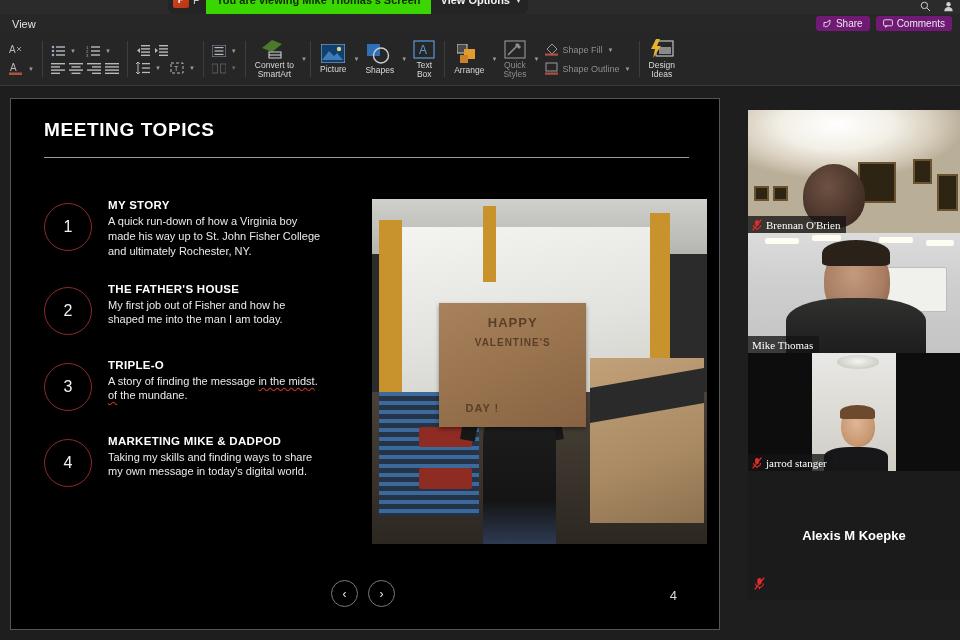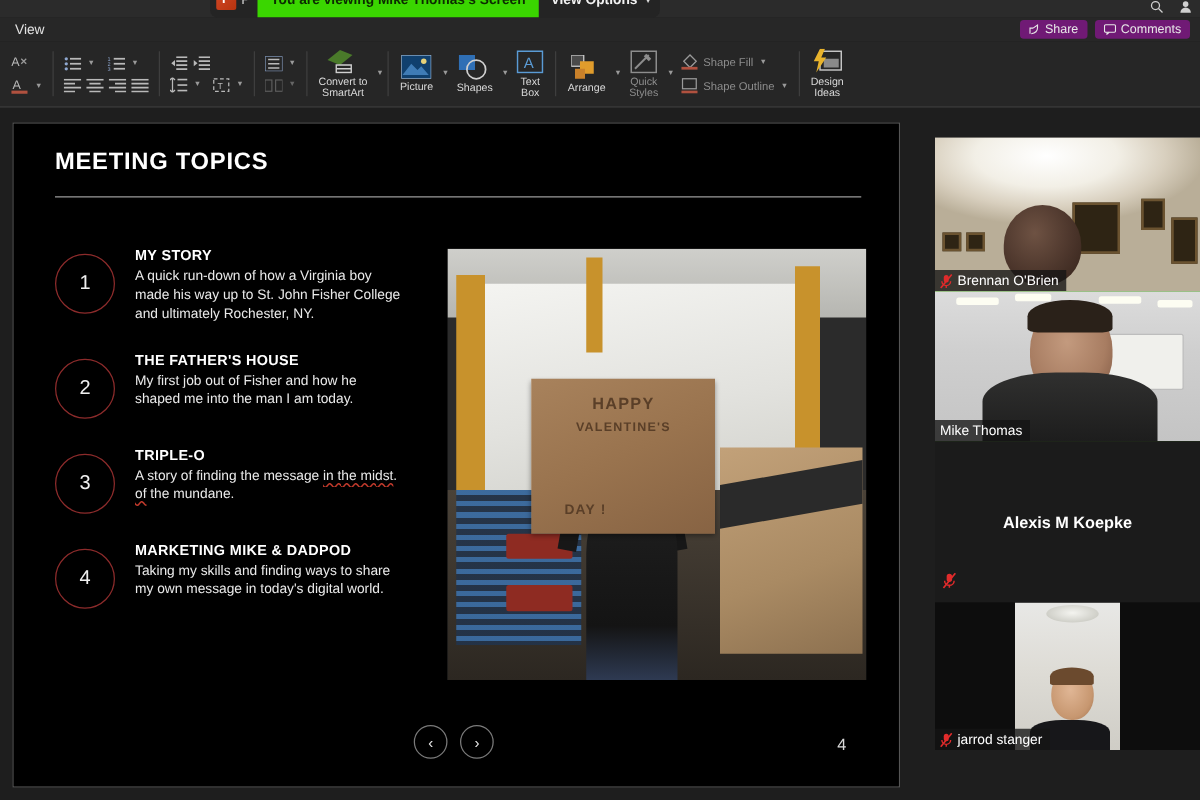--- a/index.html
+++ b/index.html
@@ -169,7 +169,7 @@
     background: rgba(20,20,20,.78); display: flex; align-items: center;
     gap: 4px; padding: 0 6px 0 4px; max-width: 100%;
   }
-  .namebar .nm { color: #fff; font-size: 11px; white-space: nowrap; }
+  .namebar .nm { color: #fff; font-size: 11px; white-space: nowrap; font-family: Liberation Serif, serif; }
   .tile.active { outline: 2px solid #54c81a; outline-offset: -2px; }
   .tile.novid {
     display: flex; align-items: center; justify-content: center;

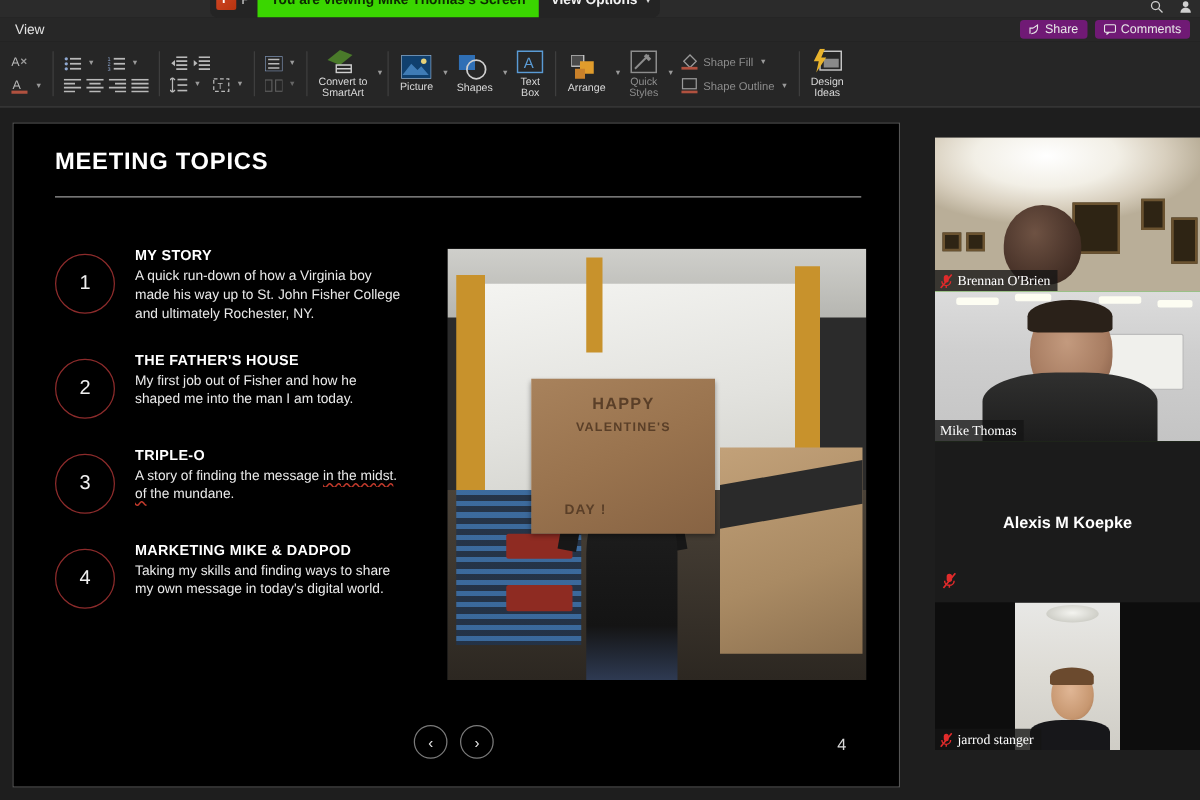--- a/index.html
+++ b/index.html
@@ -142,7 +142,7 @@
 
   
   .photo {
-    position: absolute; left: 347px; top: 100px; width: 335px; height: 345px;
+    position: absolute; left: 361px; top: 100px; width: 335px; height: 345px;
     overflow: hidden; background: #2b2b2b;
   }
   .nav {

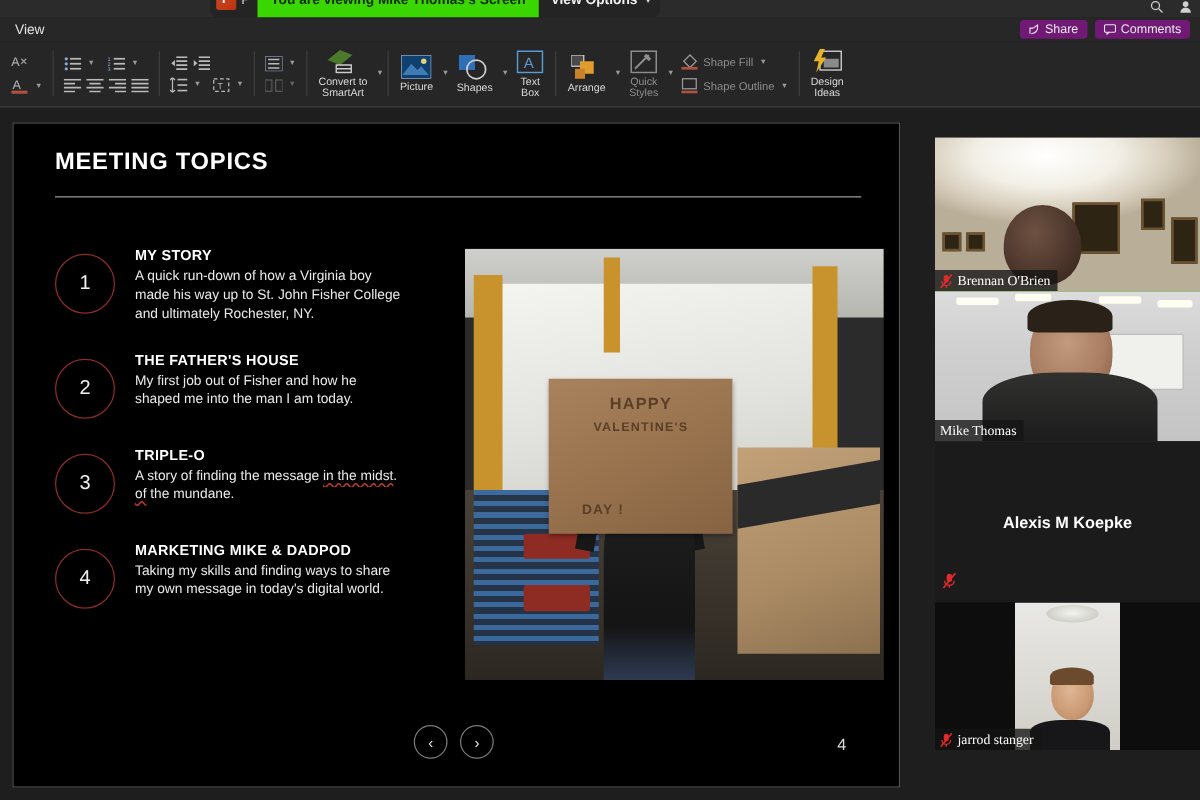--- a/index.html
+++ b/index.html
@@ -748,6 +748,27 @@
       </div>
     </div>
 
+    <div class="tile" style="height:118px">
+      <div class="vid">
+        <div class="sc sc-jarrod">
+          <div class="j-inner"></div>
+          <div class="j-fan"></div>
+          <div class="j-body"></div>
+          <div class="j-head"></div>
+          <div class="j-hair"></div>
+        </div>
+      </div>
+      <div class="namebar">
+        <svg width="10" height="12" viewBox="0 0 10 12">
+          <rect x="3" y="1" width="4" height="6" rx="2" fill="#e02b2b"></rect>
+          <path d="M1.5 6a3.5 3.5 0 0 0 7 0" fill="none" stroke="#e02b2b" stroke-width="1.1"></path>
+          <line x1="5" y1="9.2" x2="5" y2="11.3" stroke="#e02b2b" stroke-width="1.1"></line>
+          <line x1="0.6" y1="11.4" x2="9.4" y2="0.6" stroke="#e02b2b" stroke-width="1.3"></line>
+        </svg>
+        <span class="nm">jarrod stanger</span>
+      </div>
+    </div>
+
     <div class="tile novid" style="height:129px">
       <span class="cname">Alexis M Koepke</span>
       <span class="mute-corner">
@@ -760,27 +781,6 @@
       </span>
     </div>
 
-    <div class="tile" style="height:118px">
-      <div class="vid">
-        <div class="sc sc-jarrod">
-          <div class="j-inner"></div>
-          <div class="j-fan"></div>
-          <div class="j-body"></div>
-          <div class="j-head"></div>
-          <div class="j-hair"></div>
-        </div>
-      </div>
-      <div class="namebar">
-        <svg width="10" height="12" viewBox="0 0 10 12">
-          <rect x="3" y="1" width="4" height="6" rx="2" fill="#e02b2b"></rect>
-          <path d="M1.5 6a3.5 3.5 0 0 0 7 0" fill="none" stroke="#e02b2b" stroke-width="1.1"></path>
-          <line x1="5" y1="9.2" x2="5" y2="11.3" stroke="#e02b2b" stroke-width="1.1"></line>
-          <line x1="0.6" y1="11.4" x2="9.4" y2="0.6" stroke="#e02b2b" stroke-width="1.3"></line>
-        </svg>
-        <span class="nm">jarrod stanger</span>
-      </div>
-    </div>
-
   </div>
 
   <div class="zoom-banner">

